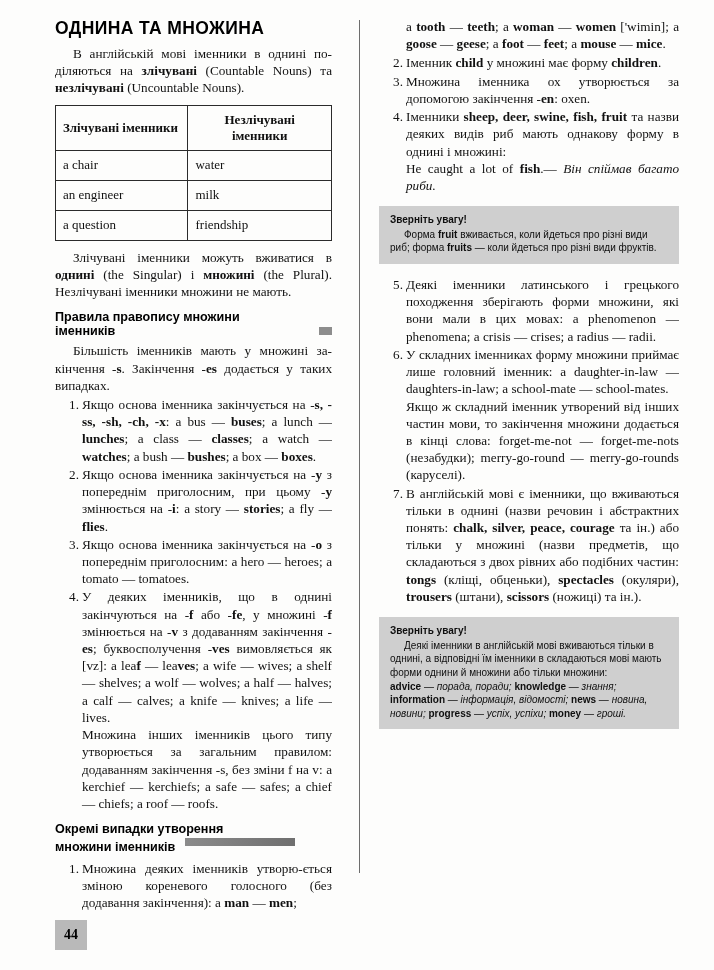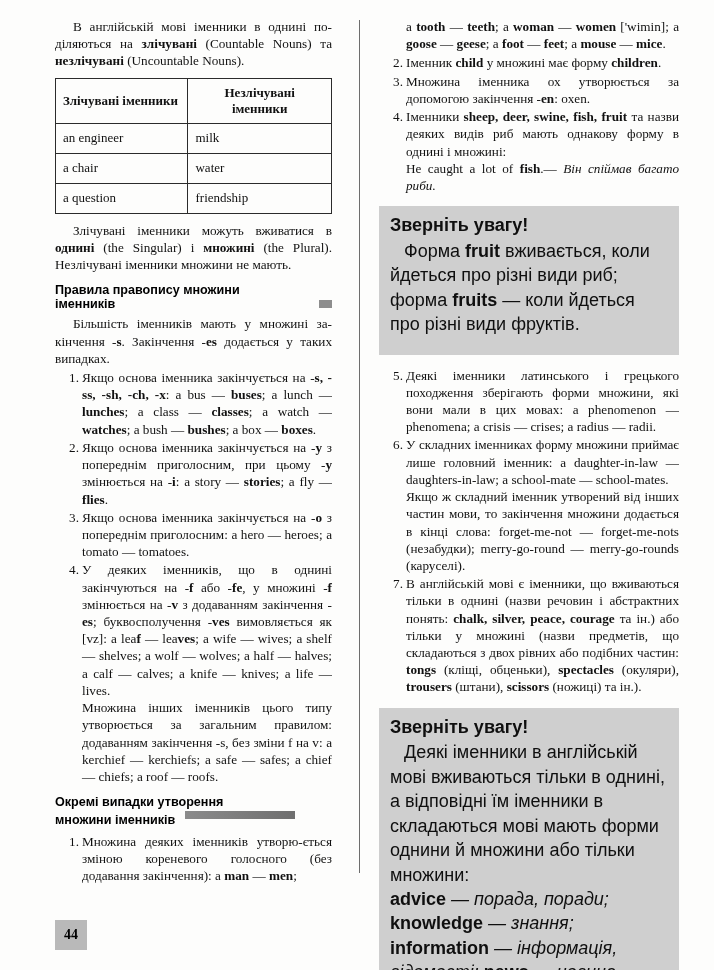--- a/index.html
+++ b/index.html
@@ -200,6 +200,7 @@
 
     <div class="col col-left">
 
+      <h1 class="title">ОДНИНА ТА МНОЖИНА</h1>
 
       <p class="body">
         <span>В англійській мові іменники в однині по-діляються на </span><b>злічувані</b><span> (Countable Nouns) та </span><b>незлічувані</b><span> (Uncountable Nouns).</span>

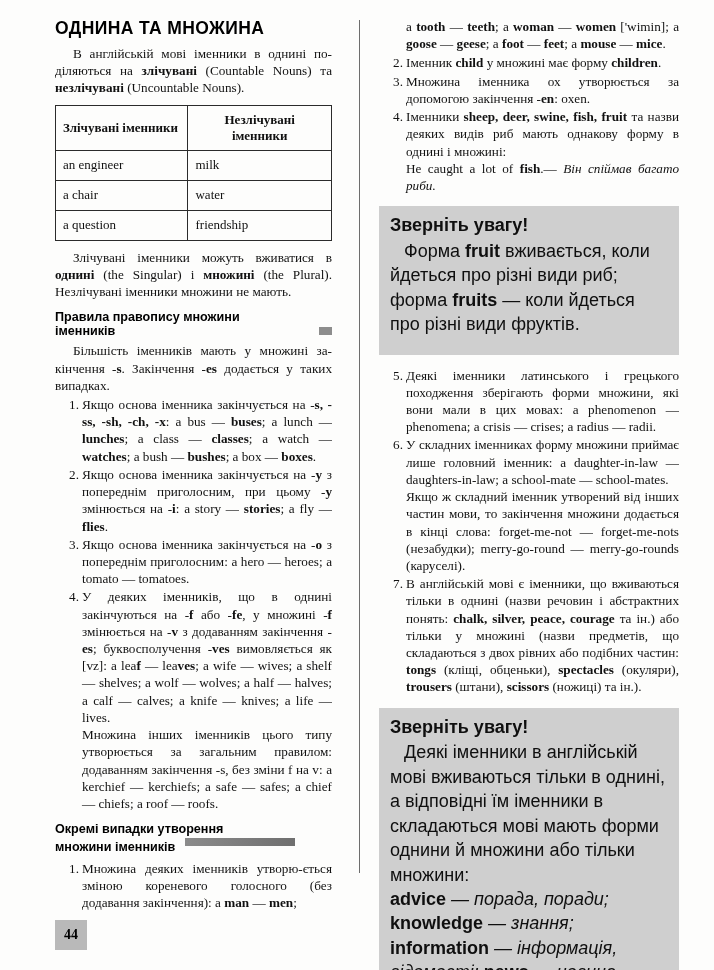--- a/index.html
+++ b/index.html
@@ -219,12 +219,12 @@
         </thead>
         <tbody>
           <tr>
+            <td>a chair</td>
+            <td>water</td>
+          </tr>
+          <tr>
             <td>an engineer</td>
             <td>milk</td>
-          </tr>
-          <tr>
-            <td>a chair</td>
-            <td>water</td>
           </tr>
           <tr>
             <td>a question</td>

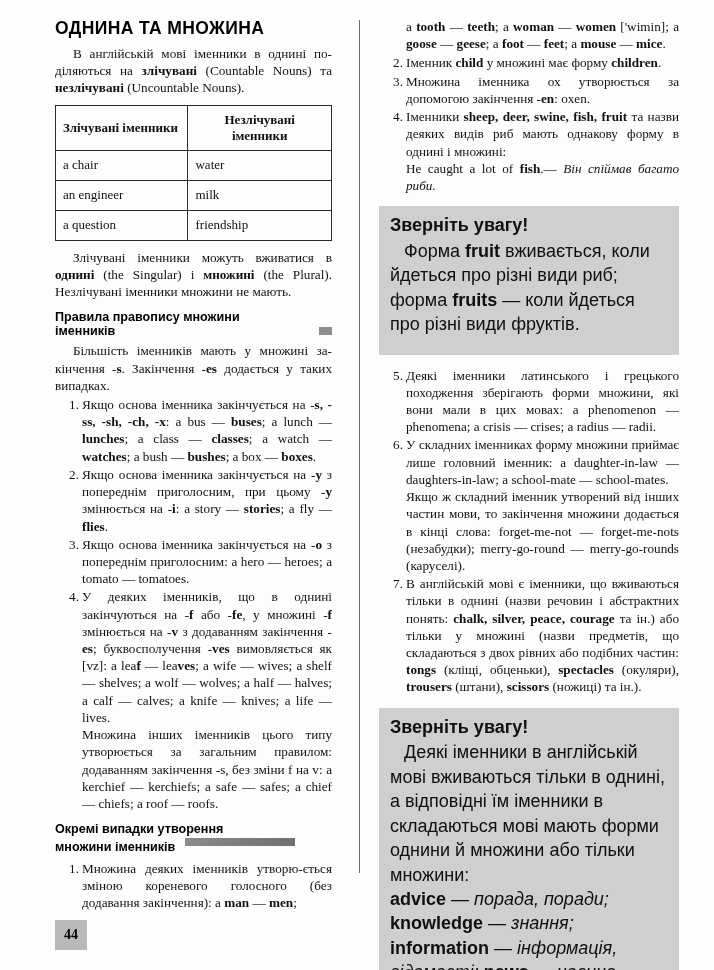--- a/index.html
+++ b/index.html
@@ -158,10 +158,10 @@
   
   .callout {
     background: #cfcfcf;
-    padding: 7px 11px 18px 11px;
+    padding: 7px 11px 9px 11px;
     margin: 12px 0 12px 0;
     font-family: "Liberation Sans", sans-serif;
-    font-size: 18px;
+    font-size: 10px;
     line-height: 1.36;
     color: #0f0f0f;
     box-shadow: 0 0 0 0 transparent;

